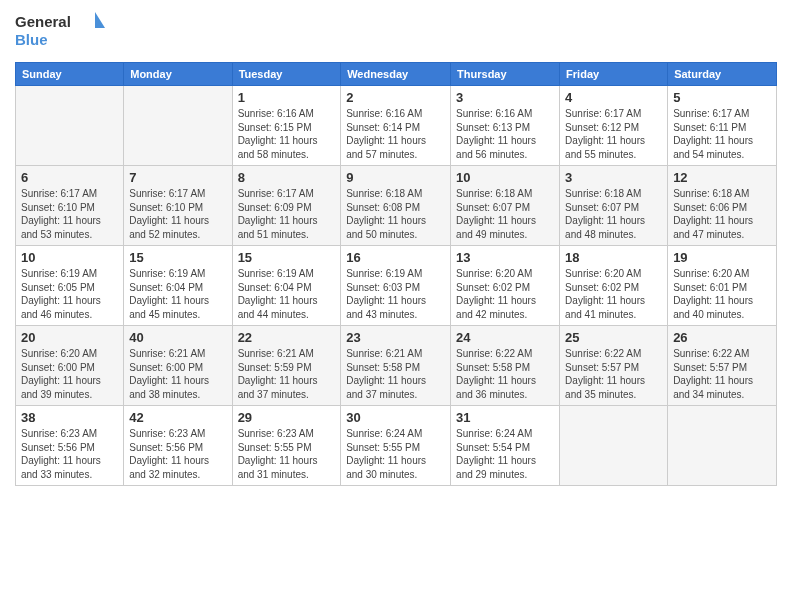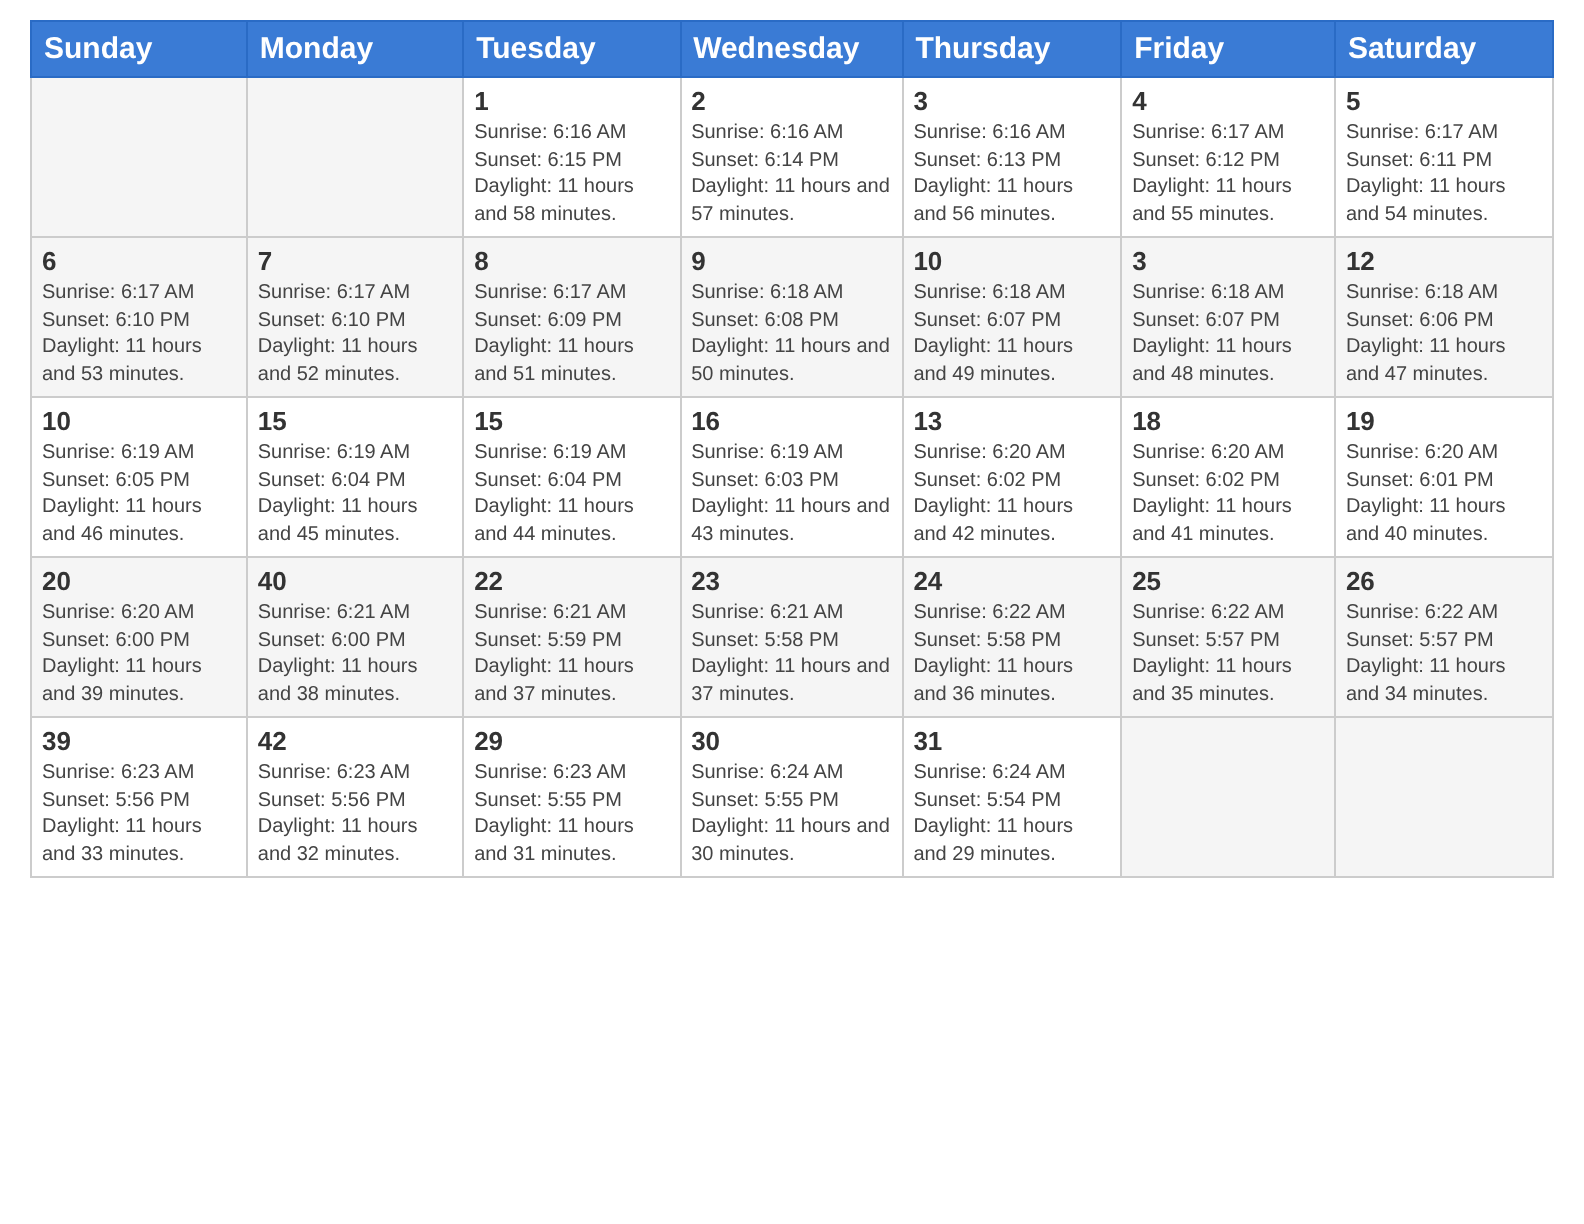--- a/index.html
+++ b/index.html
@@ -92,6 +92,19 @@
 <body>
 
 <div class="page">
+  <div class="header">
+    <div class="logo">
+    <svg width="90" height="42" viewBox="0 0 90 42" xmlns="http://www.w3.org/2000/svg">
+      <text x="0" y="17" font-size="15" font-weight="bold" fill="#333" font-family="Arial">General</text>
+      <text x="0" y="35" font-size="15" font-weight="bold" fill="#4a90d9" font-family="Arial">Blue</text>
+      <polygon points="80,2 90,18 80,18" fill="#4a90d9"></polygon>
+    </svg>
+  </div>
+    <div class="title-block">
+      <div class="month-title"></div>
+      <div class="location"></div>
+    </div>
+  </div>
 
   <table class="calendar-table">
     <thead>

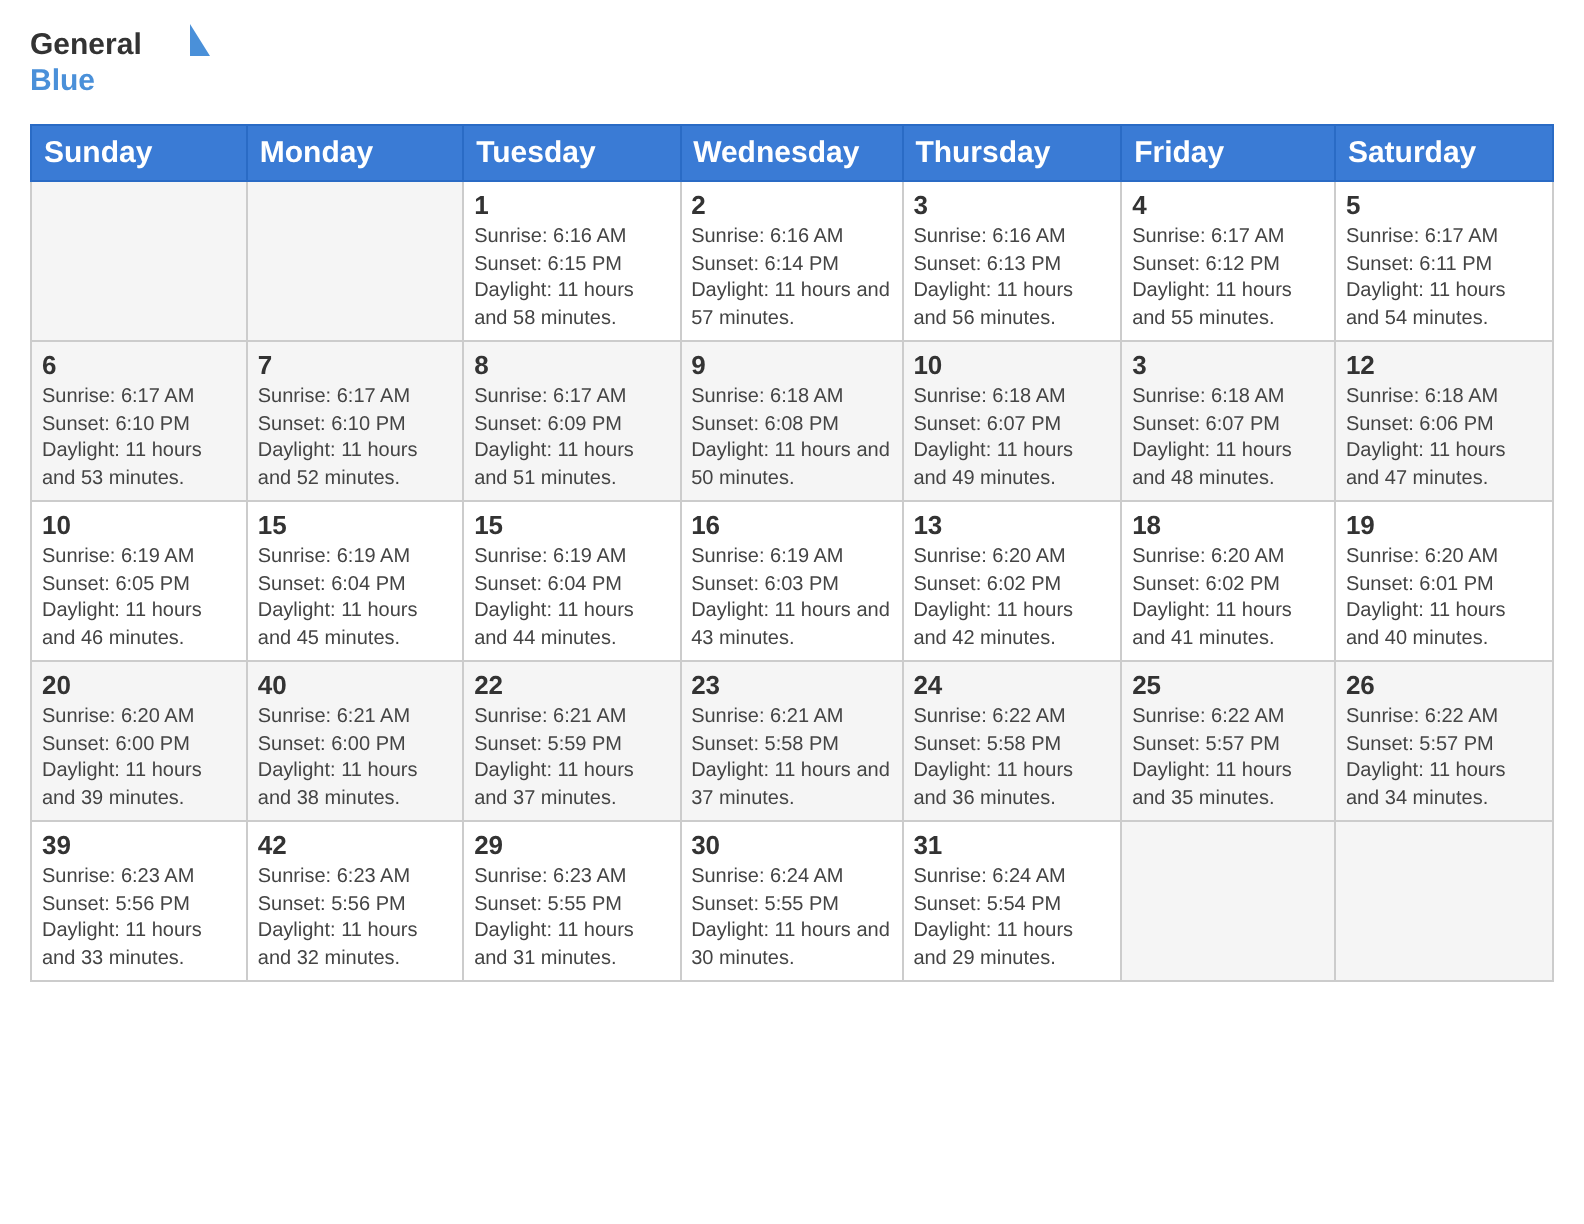--- a/index.html
+++ b/index.html
@@ -270,7 +270,7 @@
   
   .calendar-table th {
     width: 113px;
-    font-size: 15px;
+    font-size: 11px;
     padding: 5px 6px;
   }
   .calendar-table td {

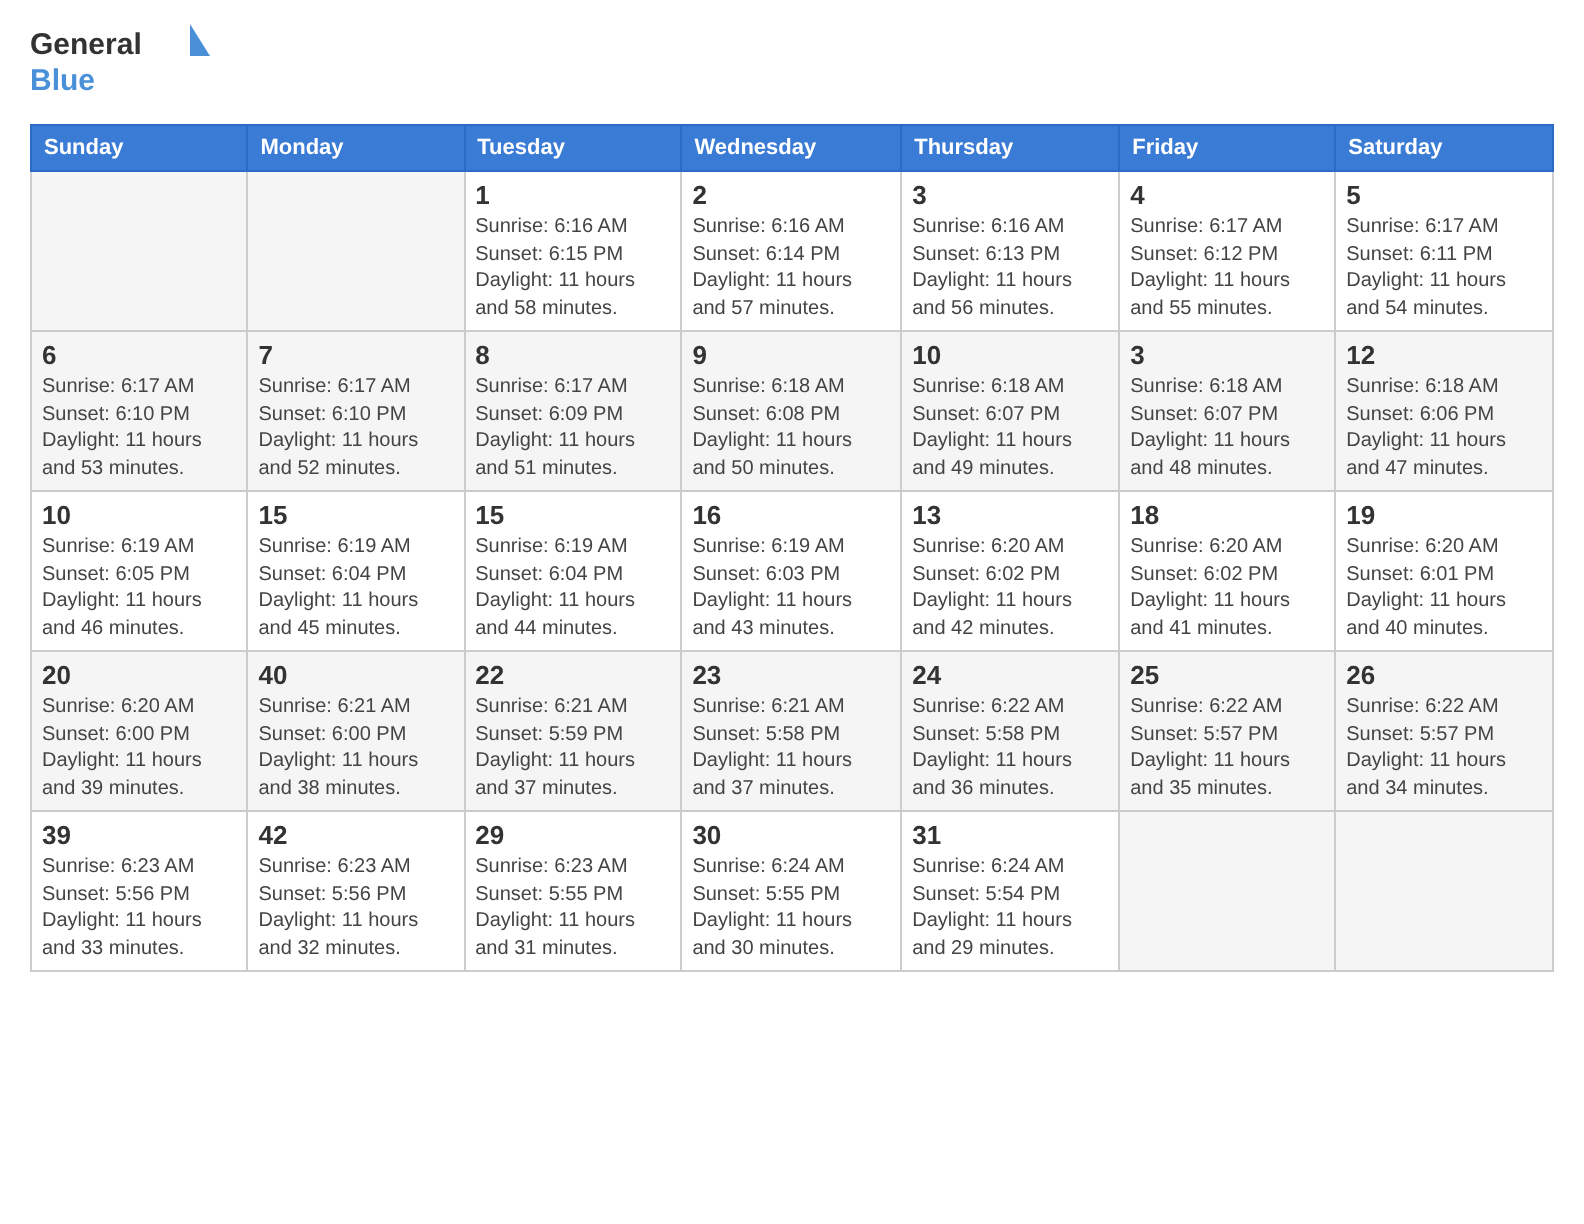--- a/index.html
+++ b/index.html
@@ -235,7 +235,7 @@
         </tr>
         <tr class="row-odd">
           <td>
-            <span class="day-number">39</span>
+            <span class="day-number">38</span>
             <div class="day-info">Sunrise: 6:23 AM<br>Sunset: 5:56 PM<br>Daylight: 11 hours and 33 minutes.</div>
           </td>
           <td>

